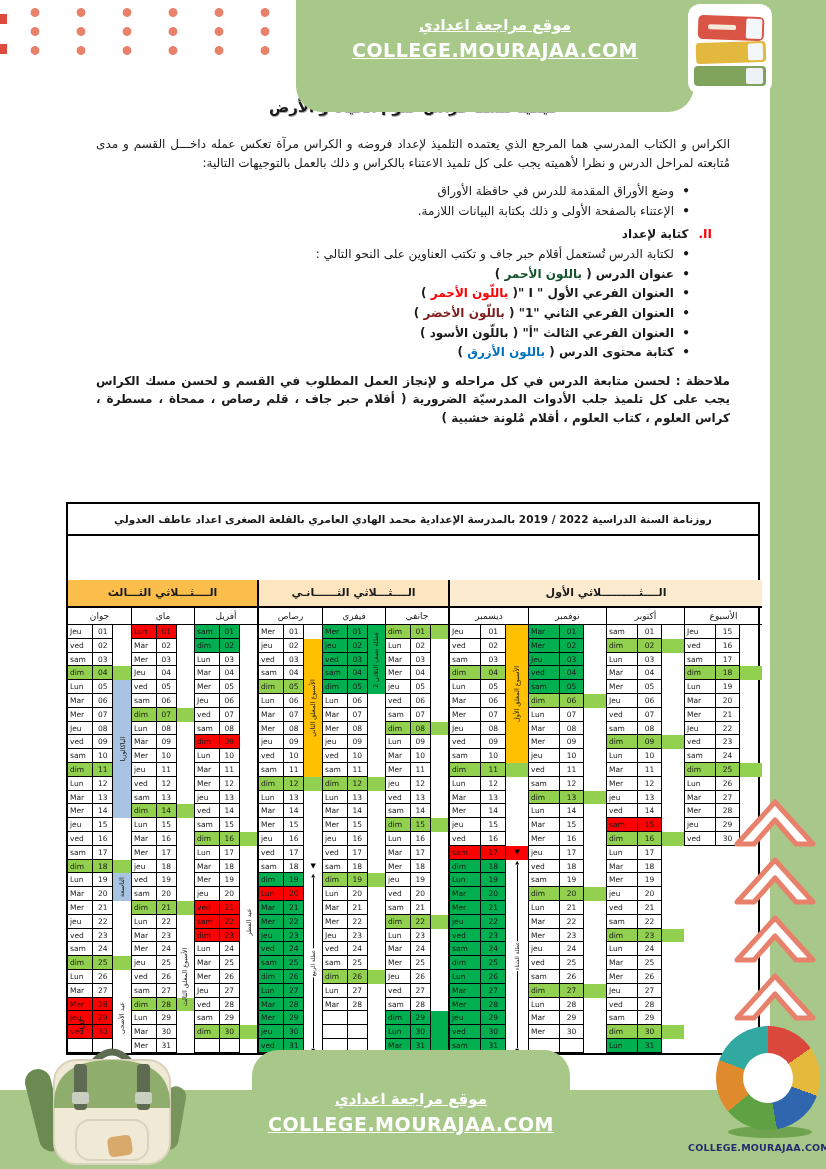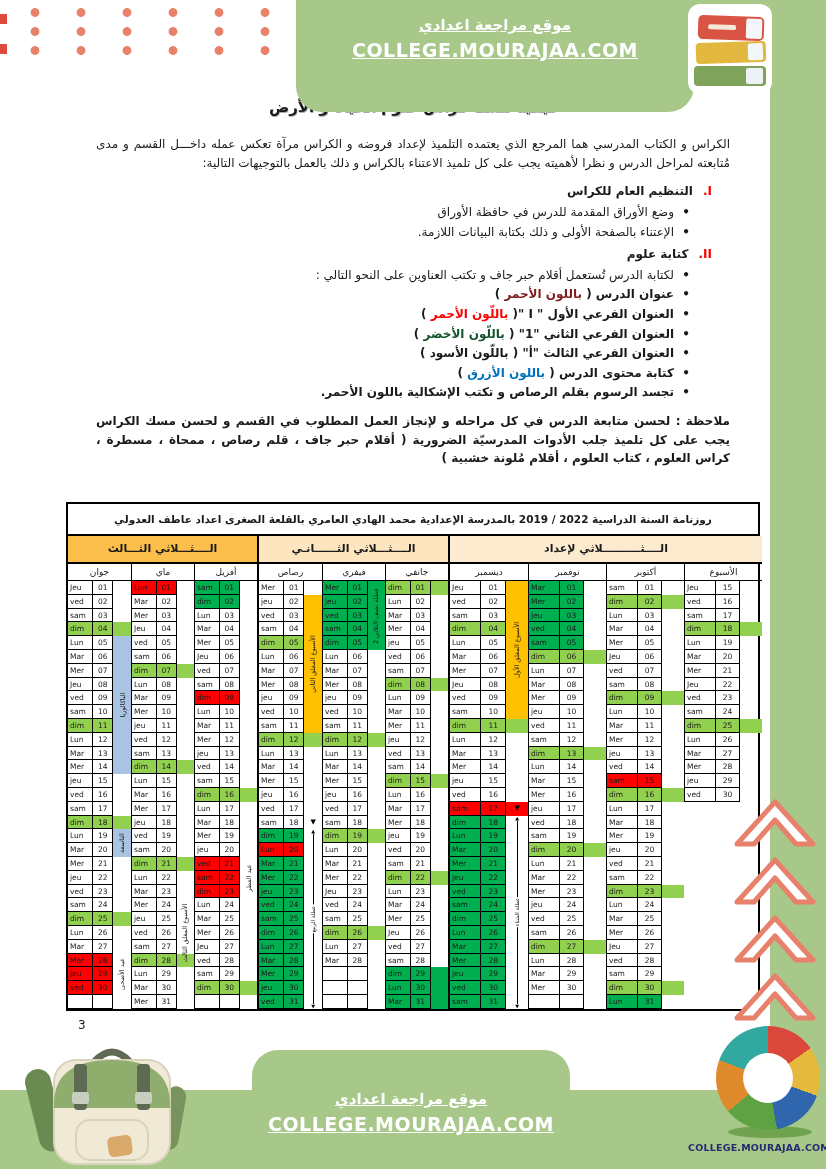--- a/index.html
+++ b/index.html
@@ -107,7 +107,6 @@
     <div class="doc-title">كيفية مسك كراس علوم الحياة و الأرض</div>
     <div class="intro">الكراس و الكتاب المدرسي هما المرجع الذي يعتمده التلميذ لإعداد فروضه و الكراس مرآة تعكس عمله داخـــل القسم و مدى مُتابعته لمراحل الدرس و نظرا لأهميته يجب على كل تلميذ الاعتناء بالكراس و ذلك بالعمل بالتوجيهات التالية:</div>
     <div id="sections">
-        <div class="sec-head"><span class="sec-num">I.</span><span class="sec-title">التنظيم العام للكراس</span></div>
         <ul class="blist">
           <li>وضع الأوراق المقدمة للدرس في حافظة الأوراق</li>
           <li>الإعتناء بالصفحة الأولى و ذلك بكتابة البيانات اللازمة.</li>

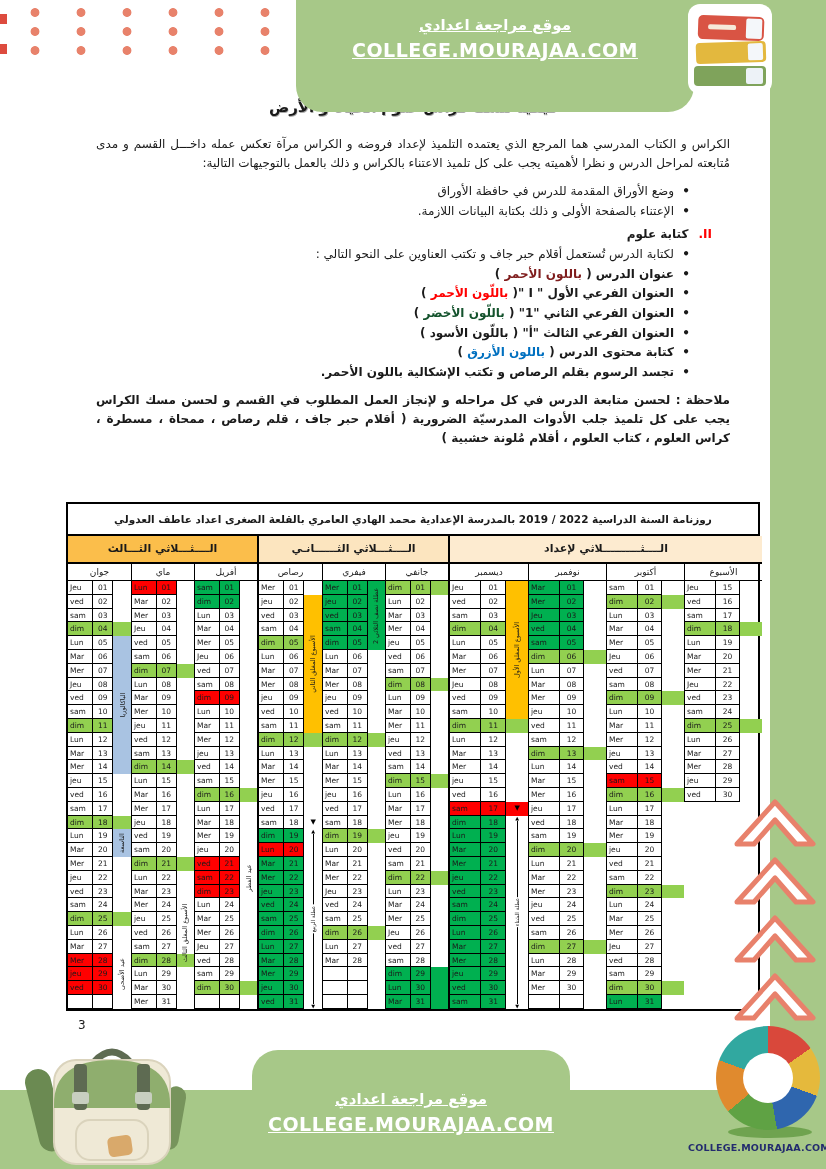--- a/index.html
+++ b/index.html
@@ -111,7 +111,7 @@
           <li>وضع الأوراق المقدمة للدرس في حافظة الأوراق</li>
           <li>الإعتناء بالصفحة الأولى و ذلك بكتابة البيانات اللازمة.</li>
         </ul>
-        <div class="sec-head"><span class="sec-num">II.</span><span class="sec-title">كتابة علوم</span></div>
+        <div class="sec-head"><span class="sec-num">II.</span><span class="sec-title">كتابة لإعداد</span></div>
         <ul class="blist">
           <li>لكتابة الدرس تُستعمل أقلام حبر جاف و تكتب العناوين على النحو التالي :</li>
           <li class="b"><span>عنوان الدرس ( </span><span style="color: #7f1d1d;">باللون الأحمر</span><span> )</span></li>

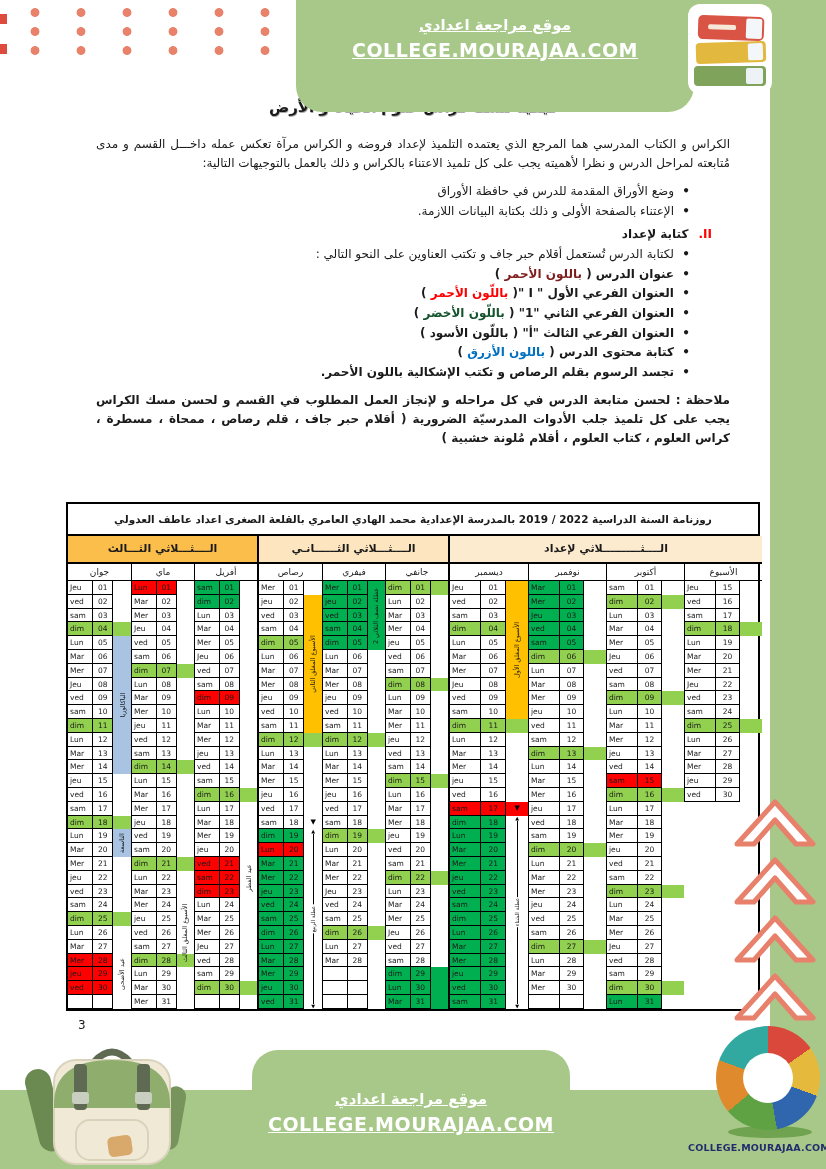--- a/index.html
+++ b/index.html
@@ -114,7 +114,7 @@
         <div class="sec-head"><span class="sec-num">II.</span><span class="sec-title">كتابة لإعداد</span></div>
         <ul class="blist">
           <li>لكتابة الدرس تُستعمل أقلام حبر جاف و تكتب العناوين على النحو التالي :</li>
-          <li class="b"><span>عنوان الدرس ( </span><span style="color: #7f1d1d;">باللون الأحمر</span><span> )</span></li>
+          <li class="b"><span>عنوان الدرس ( </span><span style="color: #14532d;">باللون الأحمر</span><span> )</span></li>
           <li class="b"><span>العنوان الفرعي الأول " I "( </span><span style="color: rgb(255, 0, 0);">باللّون الأحمر</span><span> )</span></li>
           <li class="b"><span>العنوان الفرعي الثاني "1" ( </span><span style="color: #14532d;">باللّون الأخضر</span><span> )</span></li>
           <li class="b"><span>العنوان الفرعي الثالث  "أ" ( باللّون الأسود )</span></li>

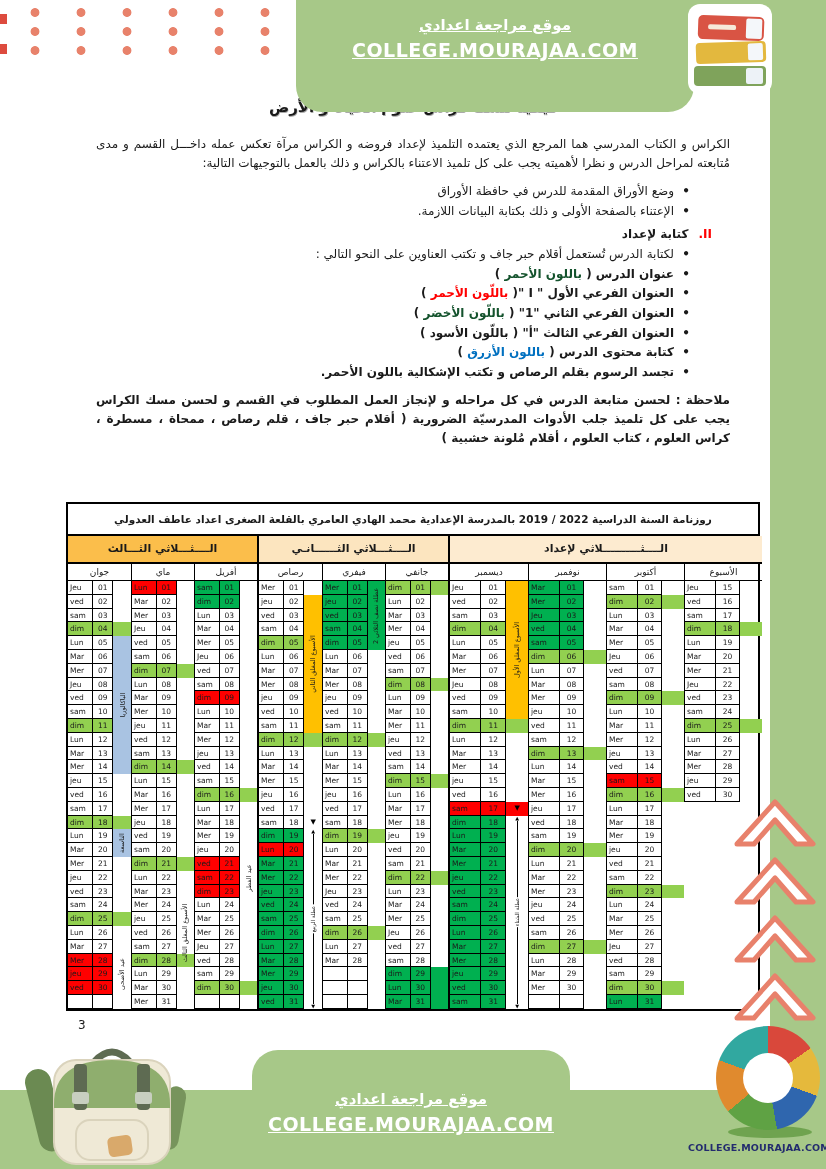--- a/index.html
+++ b/index.html
@@ -116,7 +116,7 @@
           <li>لكتابة الدرس تُستعمل أقلام حبر جاف و تكتب العناوين على النحو التالي :</li>
           <li class="b"><span>عنوان الدرس ( </span><span style="color: #14532d;">باللون الأحمر</span><span> )</span></li>
           <li class="b"><span>العنوان الفرعي الأول " I "( </span><span style="color: rgb(255, 0, 0);">باللّون الأحمر</span><span> )</span></li>
-          <li class="b"><span>العنوان الفرعي الثاني "1" ( </span><span style="color: #14532d;">باللّون الأخضر</span><span> )</span></li>
+          <li class="b"><span>العنوان الفرعي الثاني "1" ( </span><span style="color: #7f1d1d;">باللّون الأخضر</span><span> )</span></li>
           <li class="b"><span>العنوان الفرعي الثالث  "أ" ( باللّون الأسود )</span></li>
           <li class="b"><span>كتابة محتوى الدرس ( </span><span style="color: rgb(0, 112, 192);">باللون الأزرق</span><span> )</span></li>
           <li class="b"><span>تجسد الرسوم بقلم الرصاص و تكتب الإشكالية باللون الأحمر.</span></li>

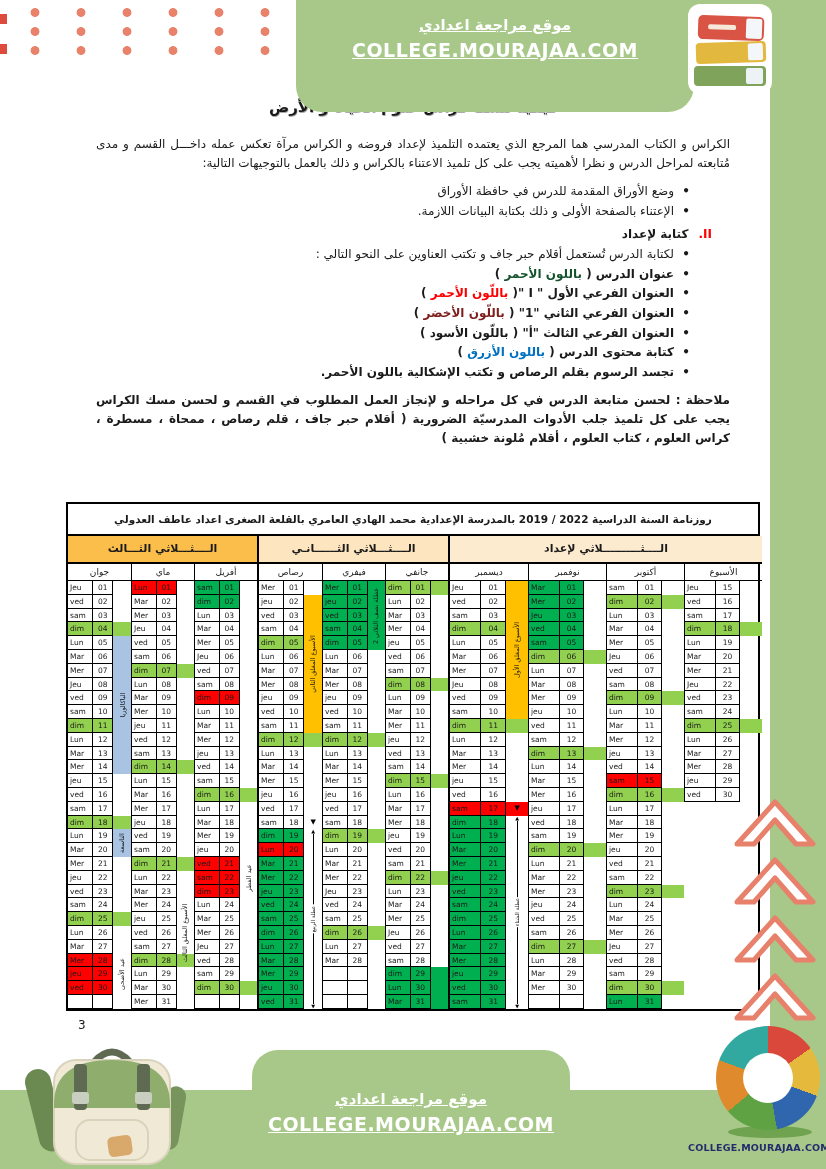--- a/index.html
+++ b/index.html
@@ -119,7 +119,6 @@
           <li class="b"><span>العنوان الفرعي الثاني "1" ( </span><span style="color: #7f1d1d;">باللّون الأخضر</span><span> )</span></li>
           <li class="b"><span>العنوان الفرعي الثالث  "أ" ( باللّون الأسود )</span></li>
           <li class="b"><span>كتابة محتوى الدرس ( </span><span style="color: rgb(0, 112, 192);">باللون الأزرق</span><span> )</span></li>
-          <li class="b"><span>تجسد الرسوم بقلم الرصاص و تكتب الإشكالية باللون الأحمر.</span></li>
         </ul>
       </div>
     <div class="note-par">ملاحظة : لحسن متابعة الدرس في كل مراحله و لإنجاز العمل المطلوب في القسم و لحسن مسك الكراس يجب على كل تلميذ جلب الأدوات المدرسيّة الضرورية ( أقلام حبر جاف ، قلم رصاص ، ممحاة ، مسطرة ، كراس العلوم ، كتاب العلوم ، أقلام مُلونة خشبية )</div>

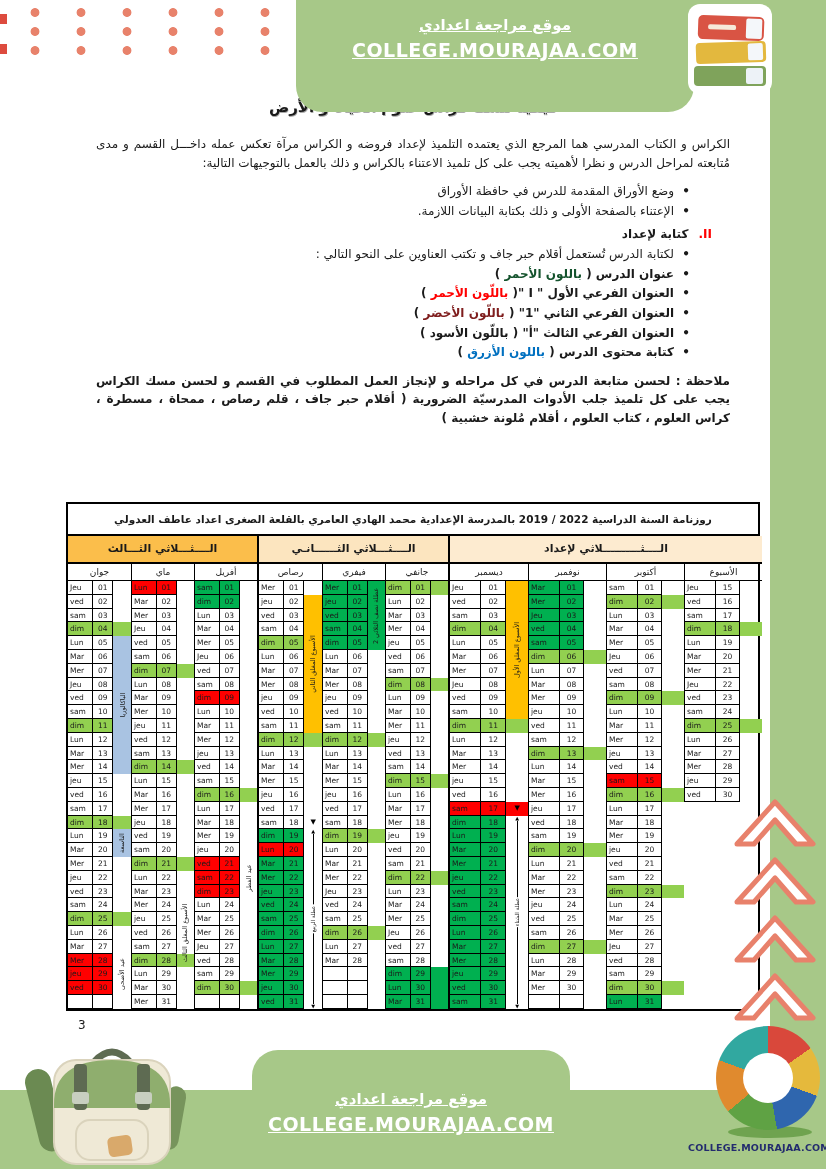--- a/index.html
+++ b/index.html
@@ -47,7 +47,7 @@
   .cal-title{height:30px;line-height:30px;text-align:center;font-weight:bold;font-size:10.5px;
        border-bottom:2px solid #000;direction:rtl;}
   .cal-body{display:flex;}
-  .tri{box-sizing:border-box;}
+  .tri{box-sizing:border-box;margin-top:44px;}
   .tri + .tri{border-left:2px solid #000;}
   .tri-head{height:26px;line-height:26px;text-align:center;font-size:11px;font-weight:bold;
        border-bottom:2px solid #000;direction:rtl;}

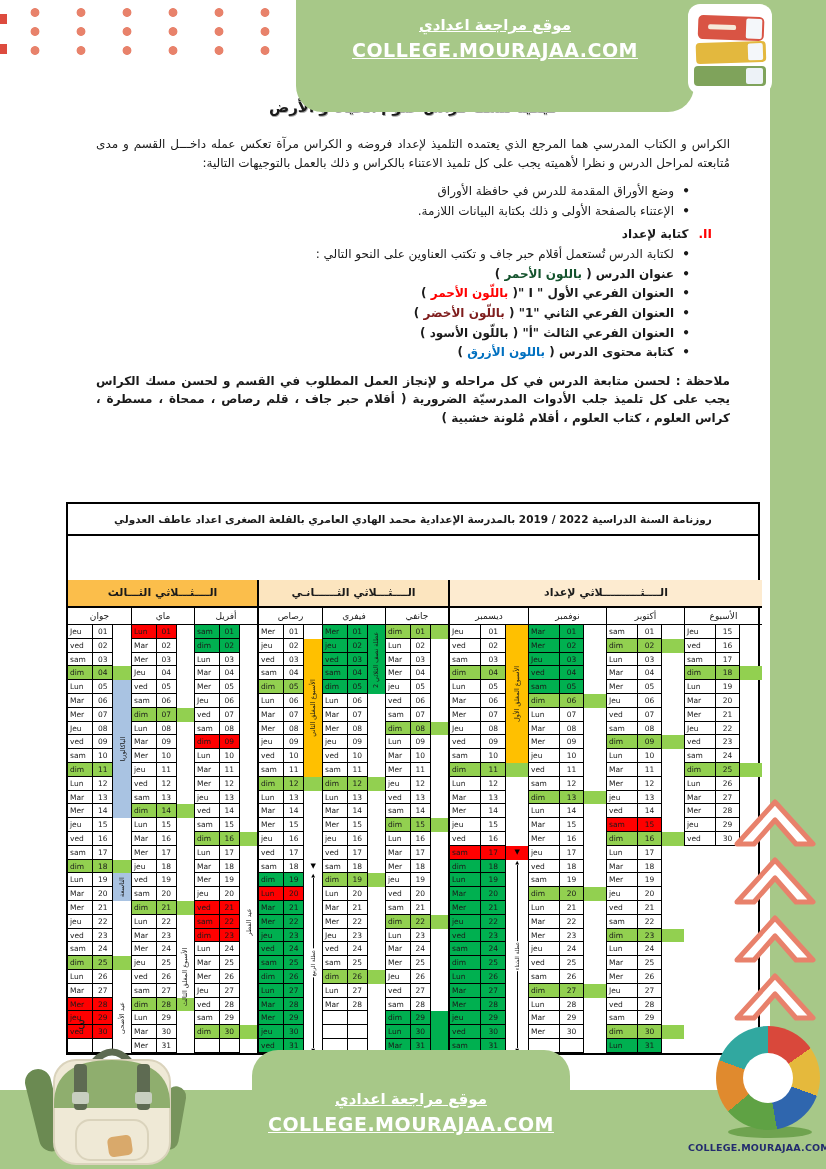--- a/index.html
+++ b/index.html
@@ -1113,7 +1113,7 @@
           </div>
         </div>
         <div class="tri tri3">
-          <div class="tri-head" style="background: rgb(253, 235, 208);">الــــثــــــــــلاثي لإعداد</div>
+          <div class="tri-head" style="background: rgb(253, 235, 208);">الــــثــــــــــلاثي الأول</div>
           <div class="mrow">
             <div class="month">
               <div class="mh">ديسمبر</div>

